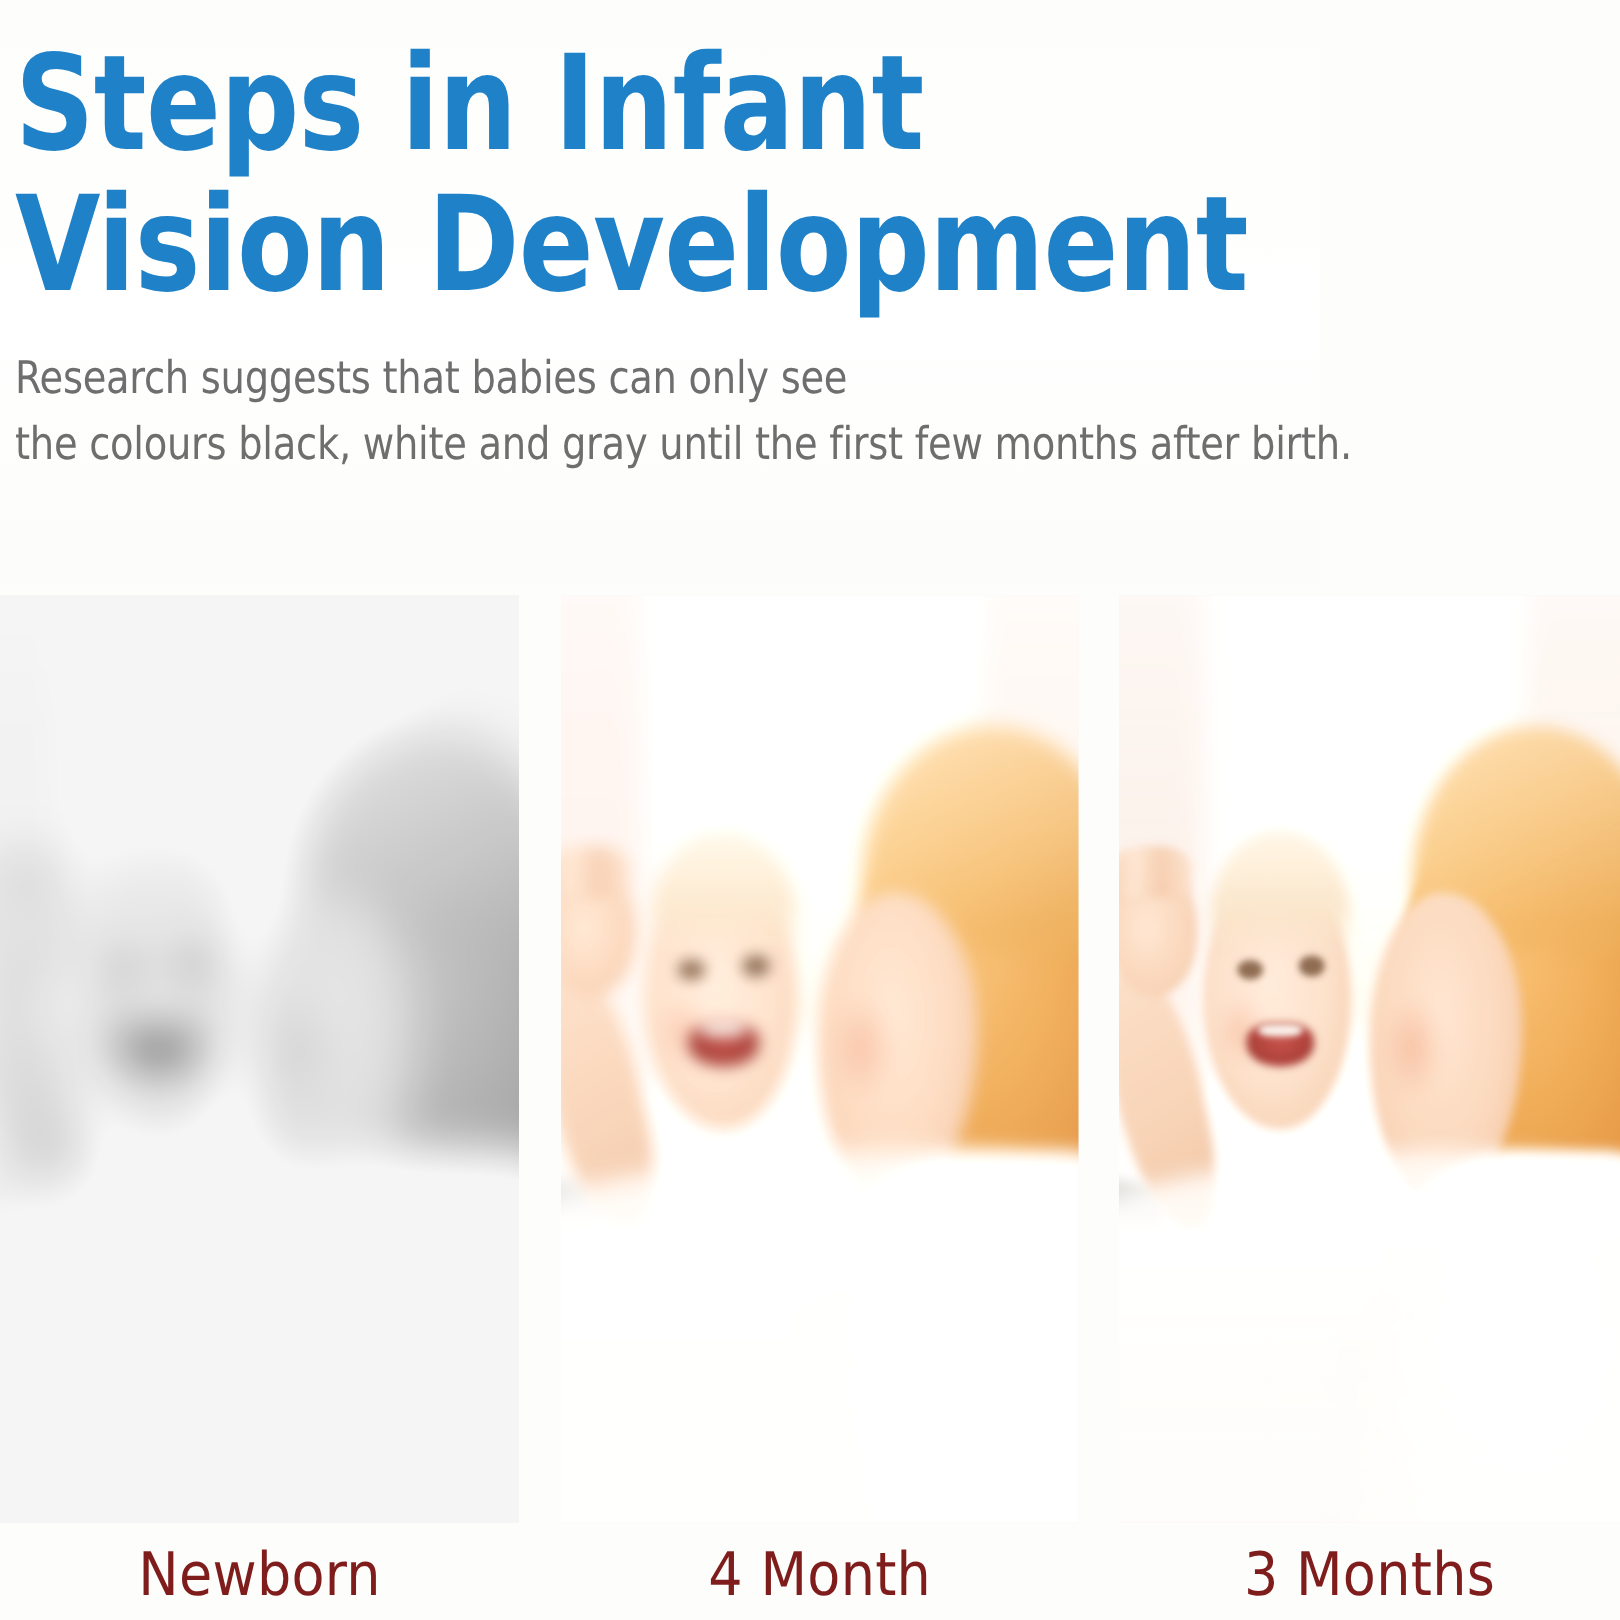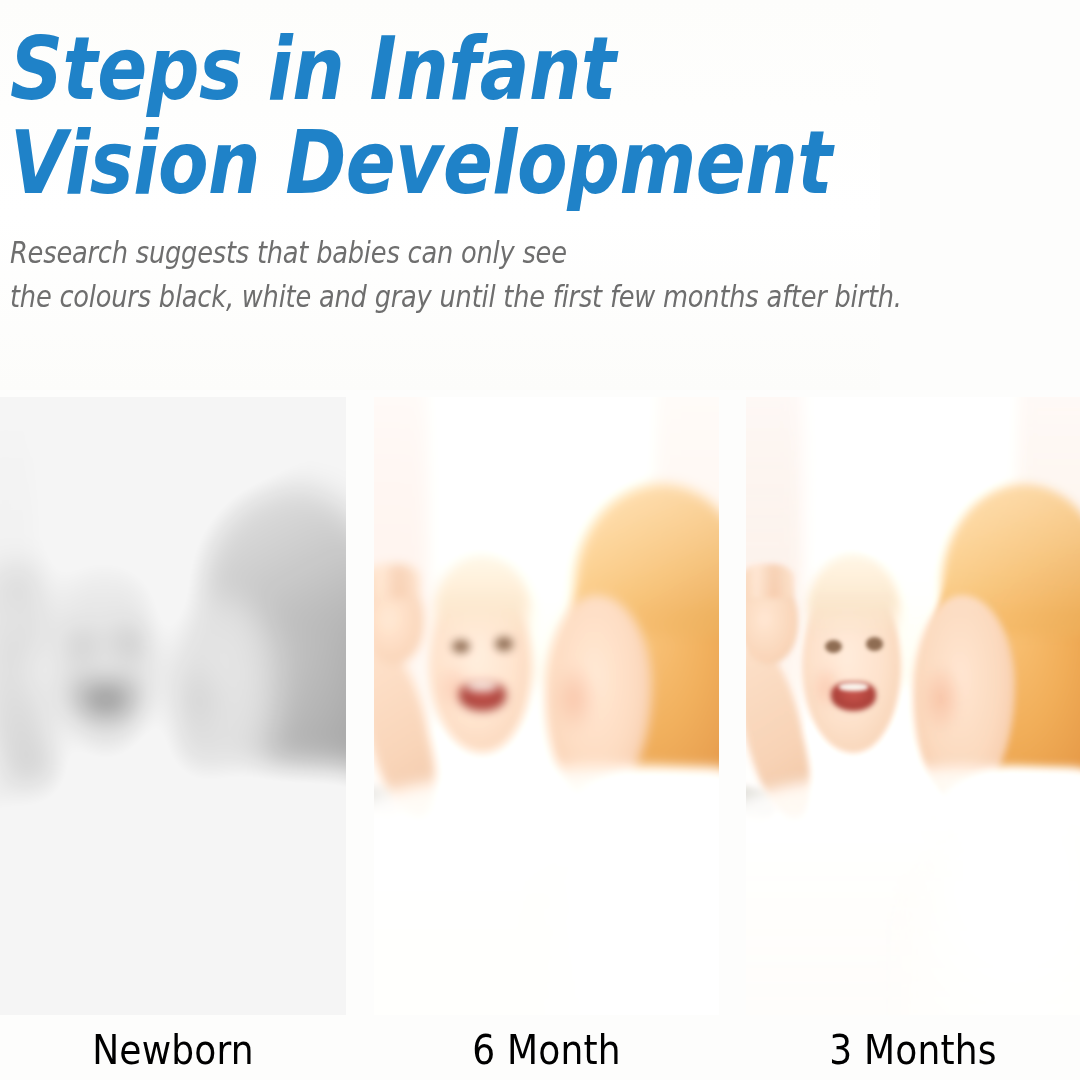--- a/index.html
+++ b/index.html
@@ -27,7 +27,6 @@
     width: 880px;
     height: 390px;
     background: linear-gradient(180deg, #fdfdfb 0%, #ffffff 55%, #fcfcfa 100%);
-    font-style: italic;
   }
 
   .title-block {

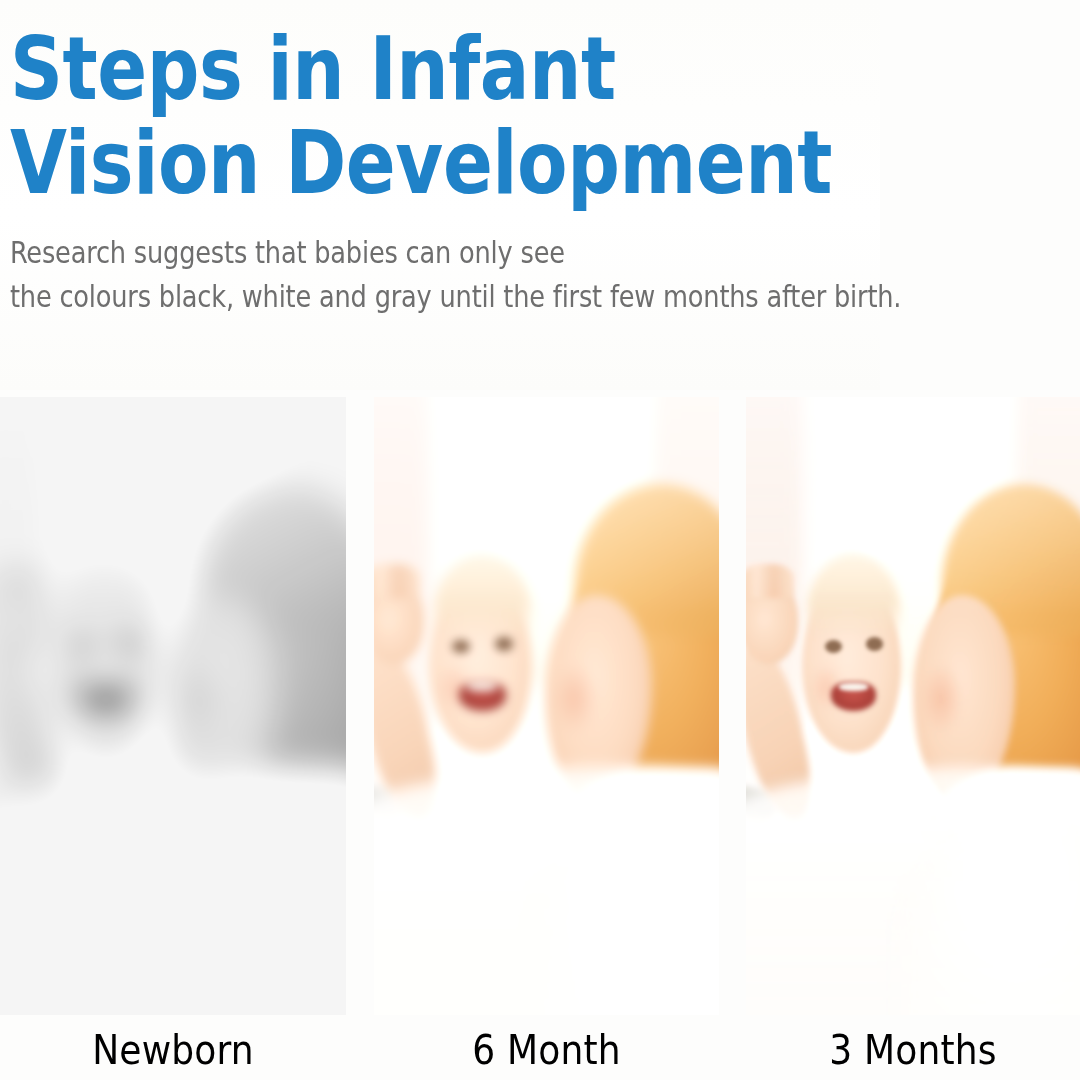--- a/index.html
+++ b/index.html
@@ -325,7 +325,7 @@
     font-family: "Liberation Sans Narrow", "DejaVu Sans Condensed", "Liberation Sans", sans-serif;
     font-size: 40px;
     line-height: 46px;
-    color: #000000;
+    color: #7f1d1d;
     letter-spacing: 0.2px;
     white-space: nowrap;
   }

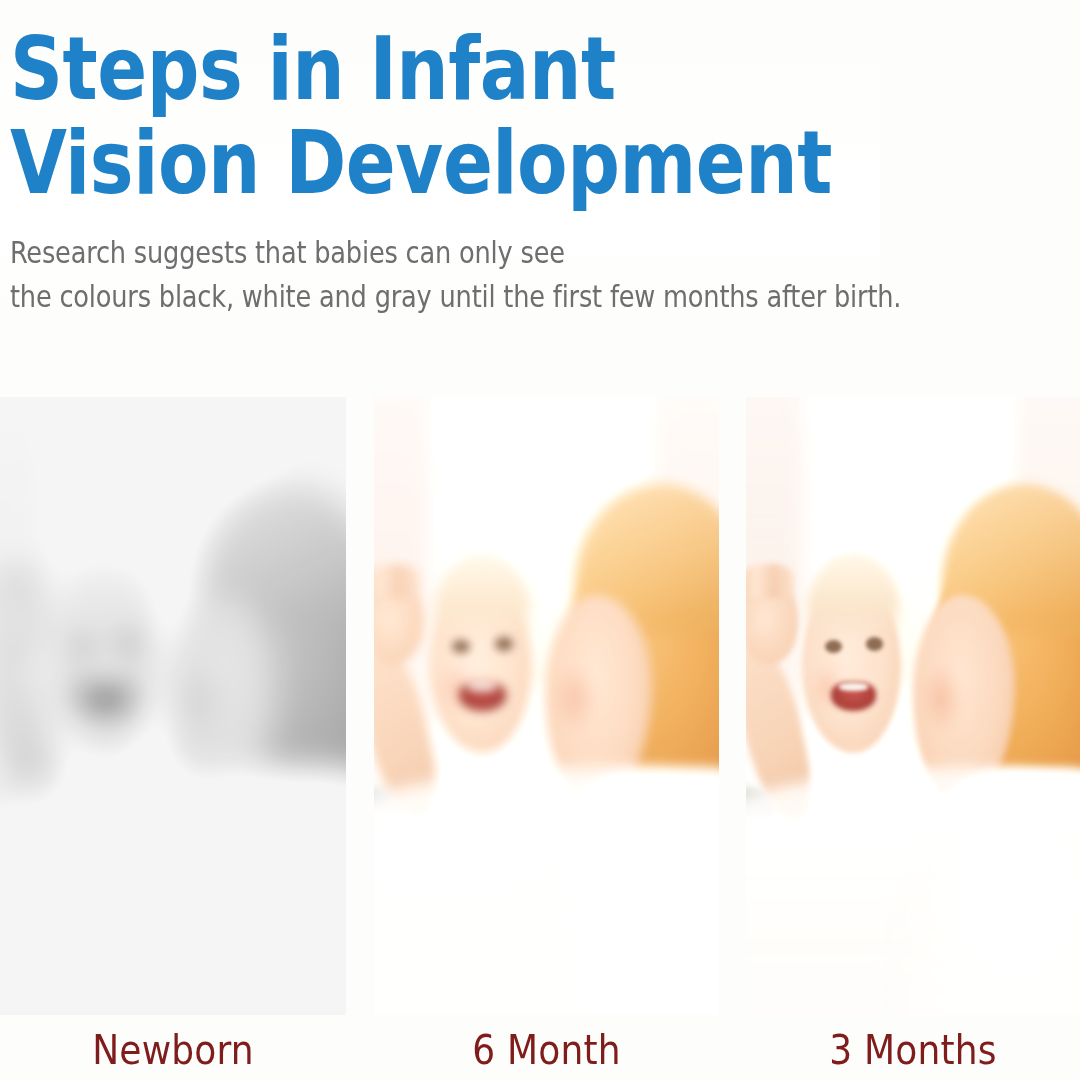--- a/index.html
+++ b/index.html
@@ -469,7 +469,7 @@
 
   <div class="captions">
     <div class="caption caption-1">Newborn</div>
-    <div class="caption caption-2">6 Month</div>
+    <div class="caption caption-2">4 Month</div>
     <div class="caption caption-3">3 Months</div>
   </div>
 

